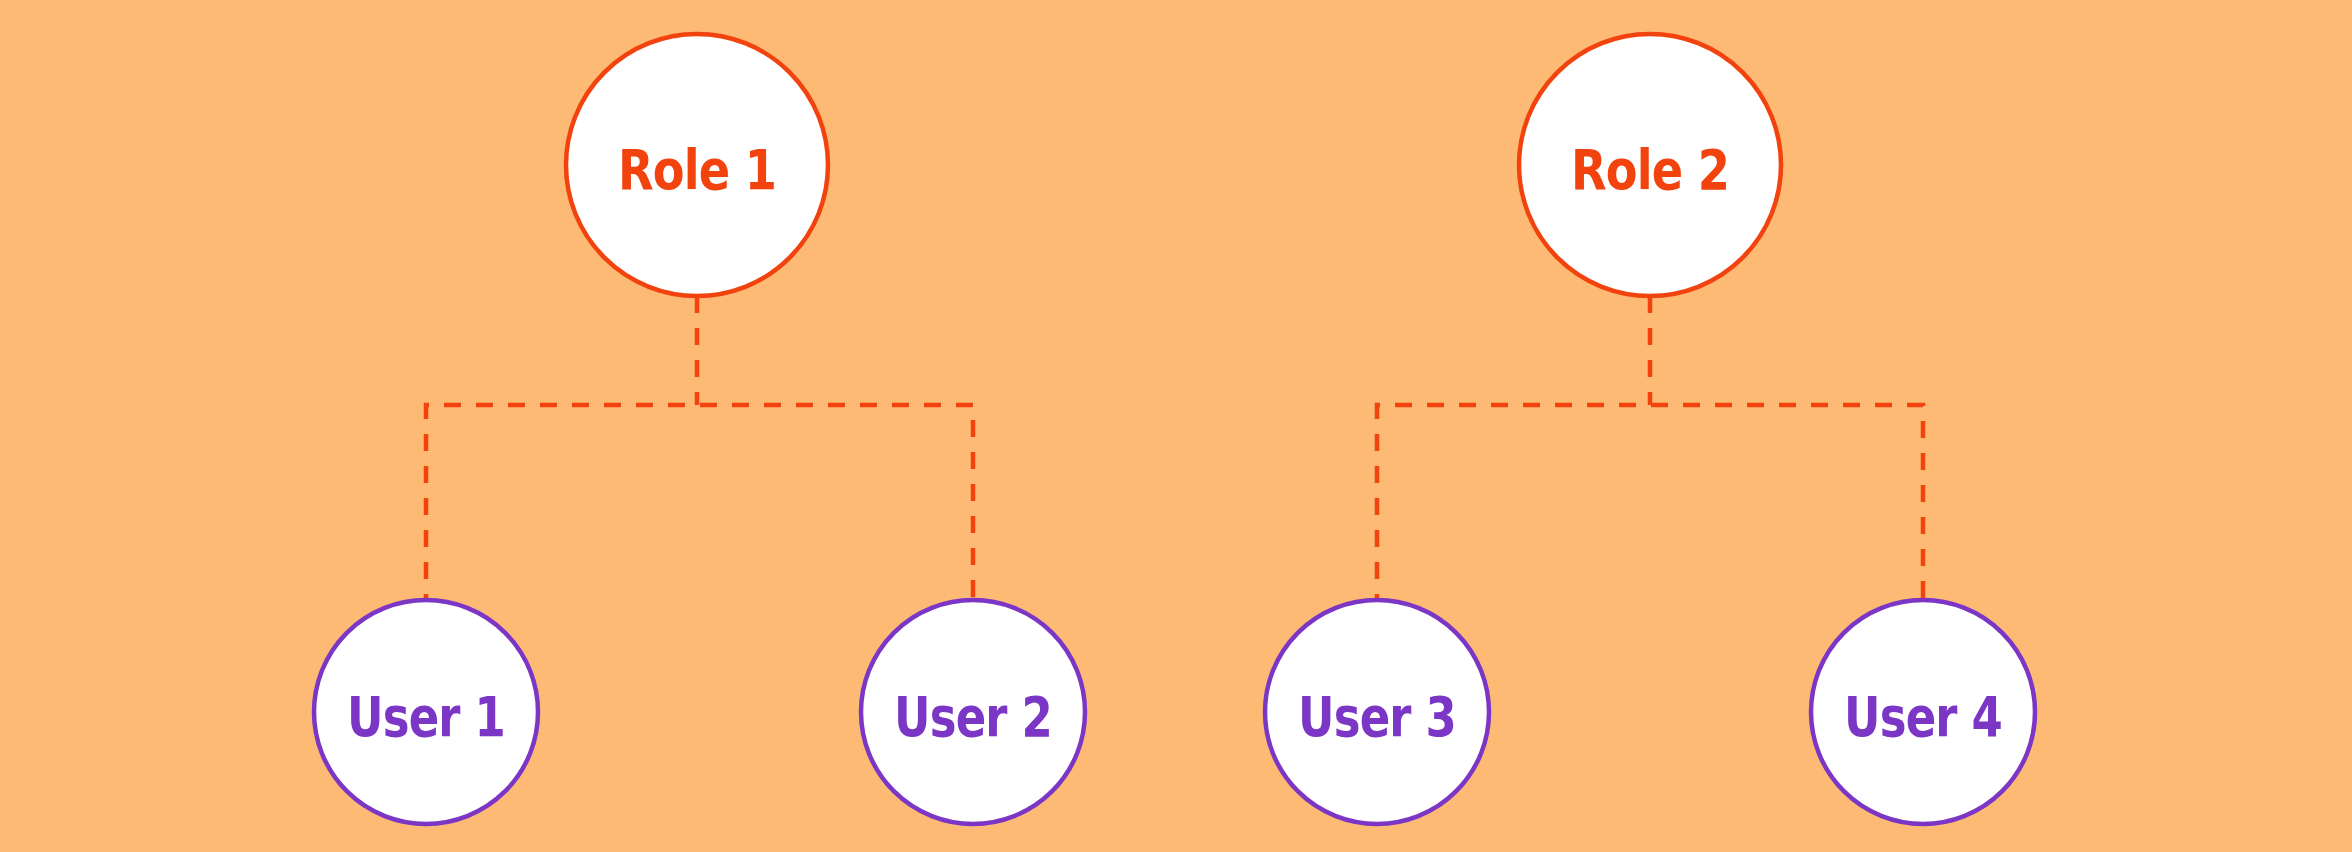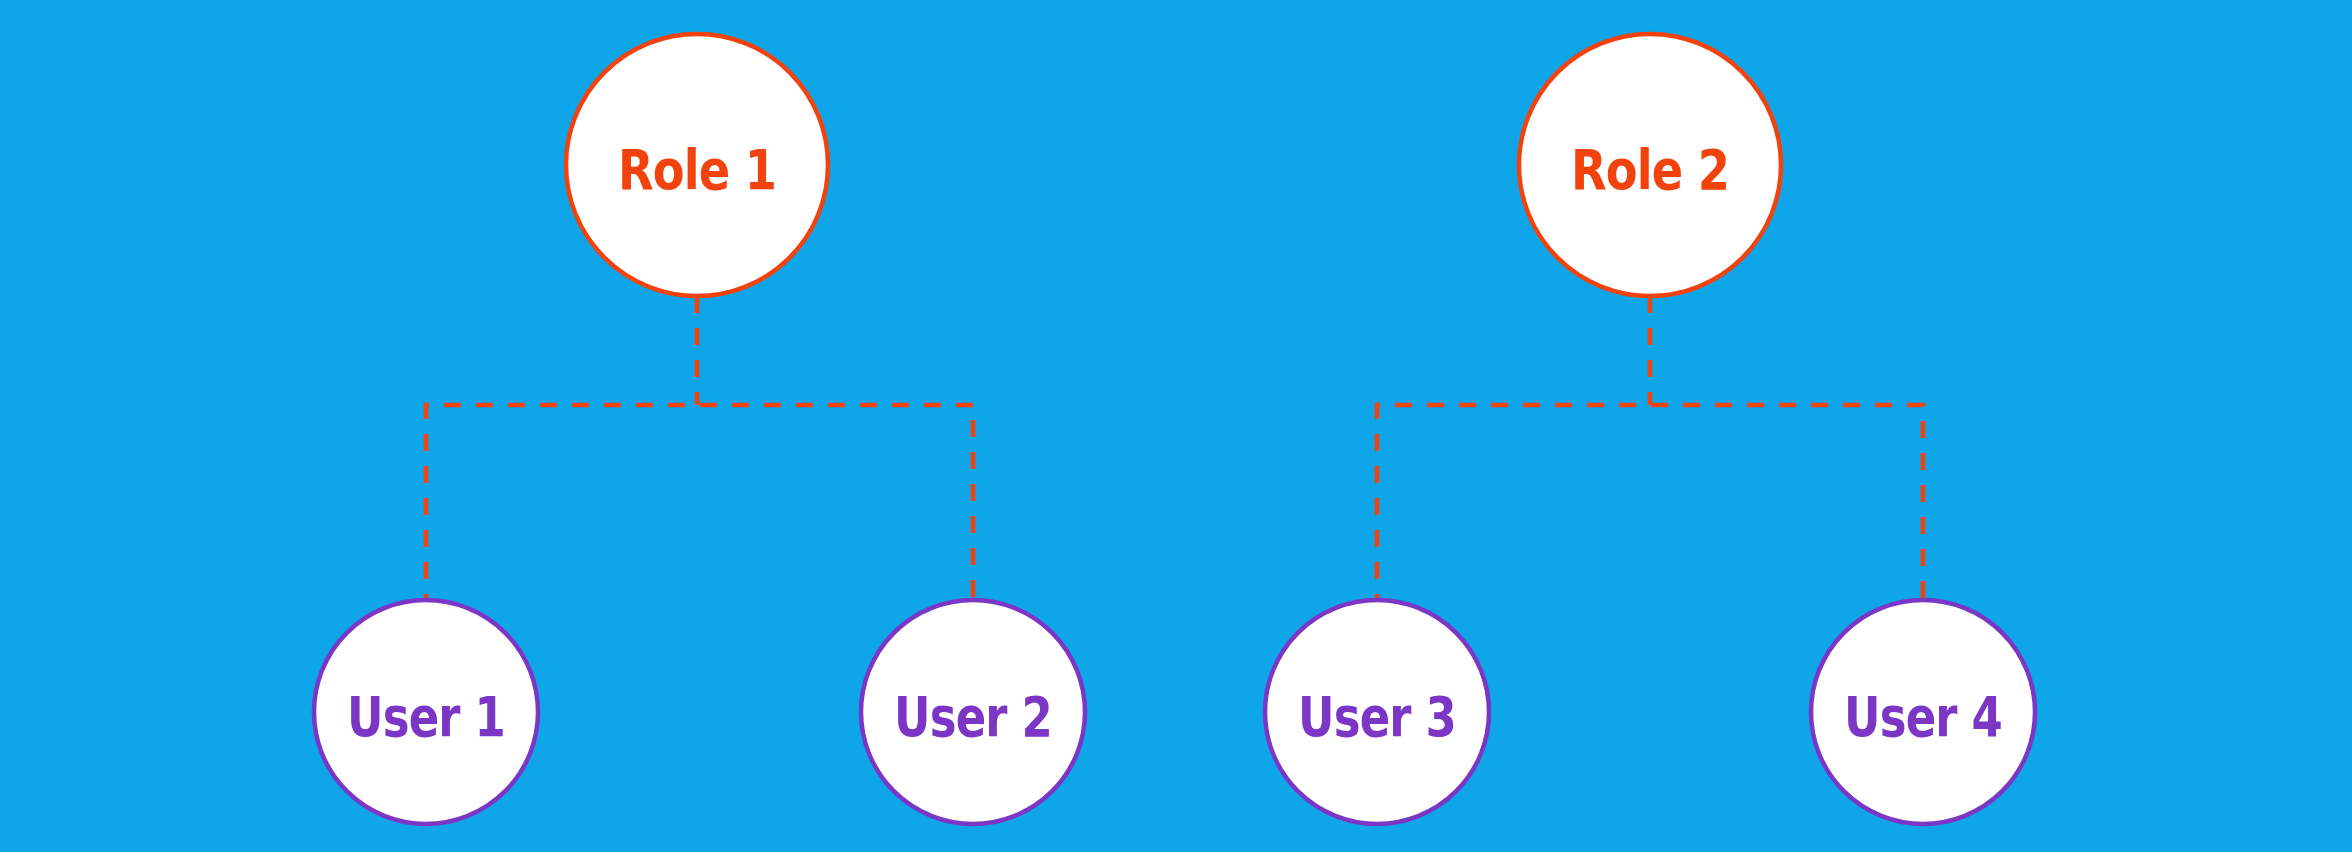--- a/index.html
+++ b/index.html
@@ -15,7 +15,7 @@
     position: relative;
     width: 2352px;
     height: 852px;
-    background: #0ea5e9;
+    background: #fdba74;
   }
   svg.diagram {
     position: absolute;

